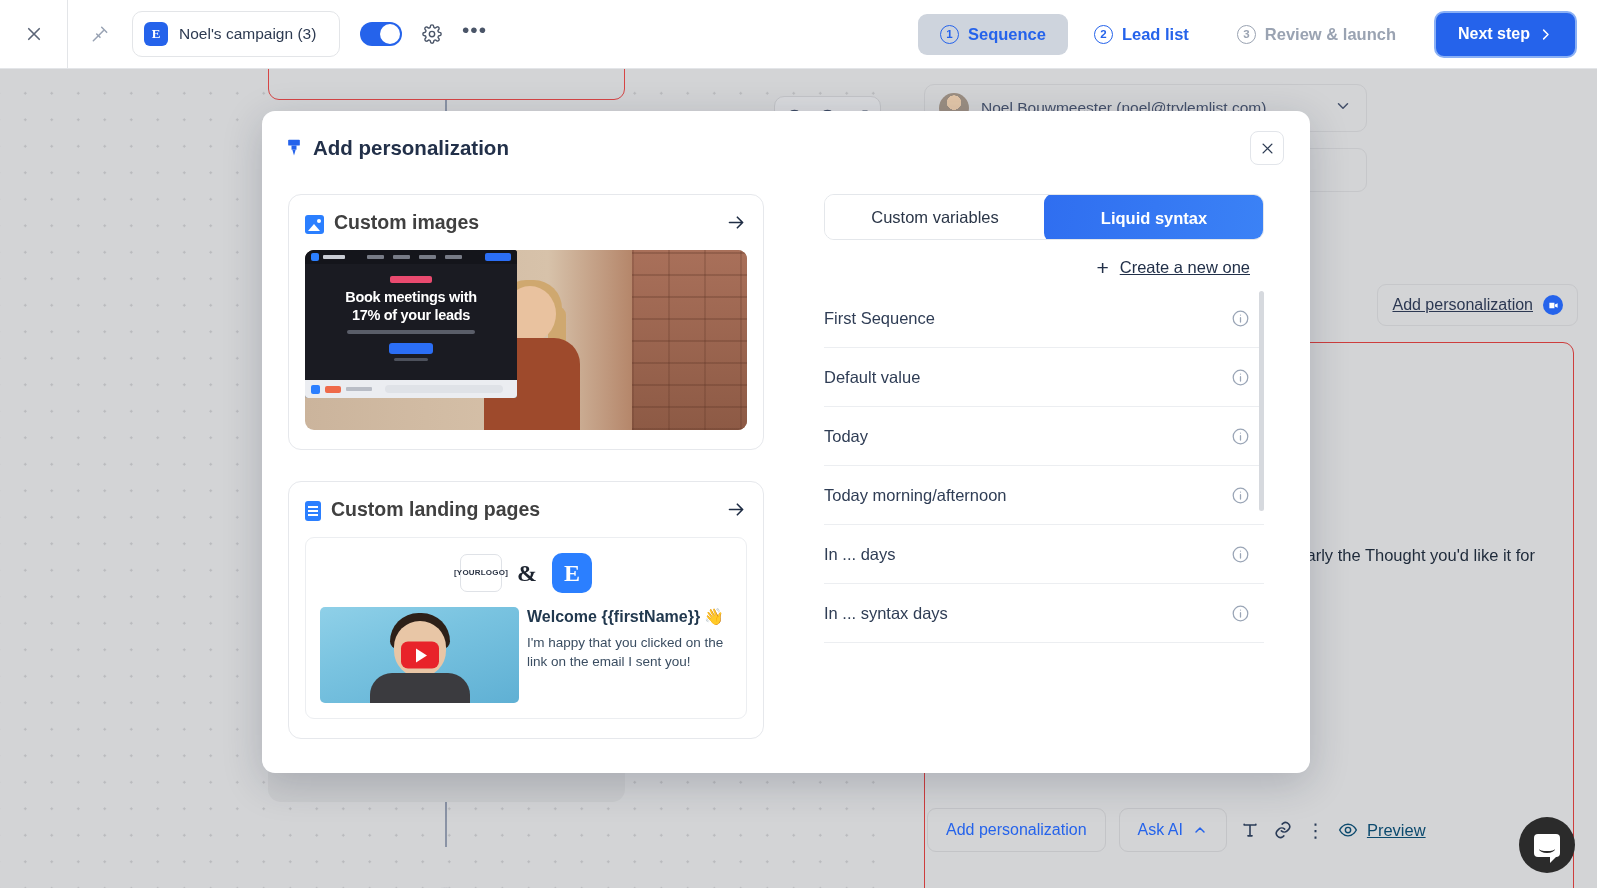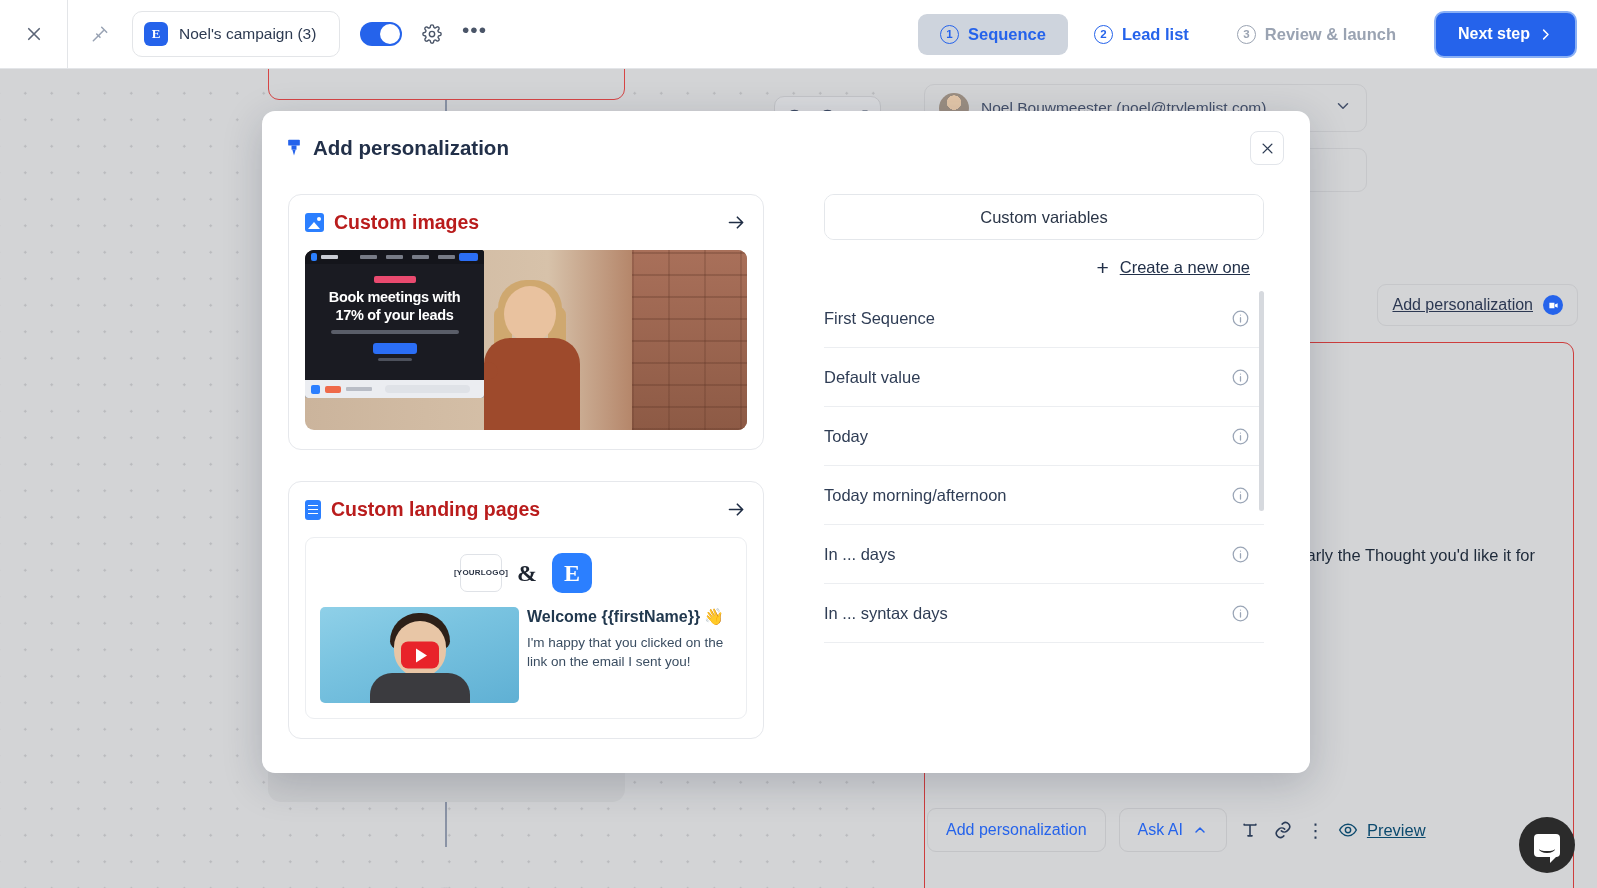--- a/index.html
+++ b/index.html
@@ -287,8 +287,8 @@
     margin-bottom: 16px;
   }
   .pcard-title {
-    display: flex; align-items: center; gap: 10px;
-    font-size: 19.5px; font-weight: 700; color: #b91c1c;
+    display: flex; align-items: flex-end; gap: 10px;
+    font-size: 19.5px; font-weight: 700; color: #404040;
   }
   .pcard-arrow { margin-left: auto; color: #1f2d44; display:flex; }
   .pcard-arrow svg { width: 21px; height: 21px; }

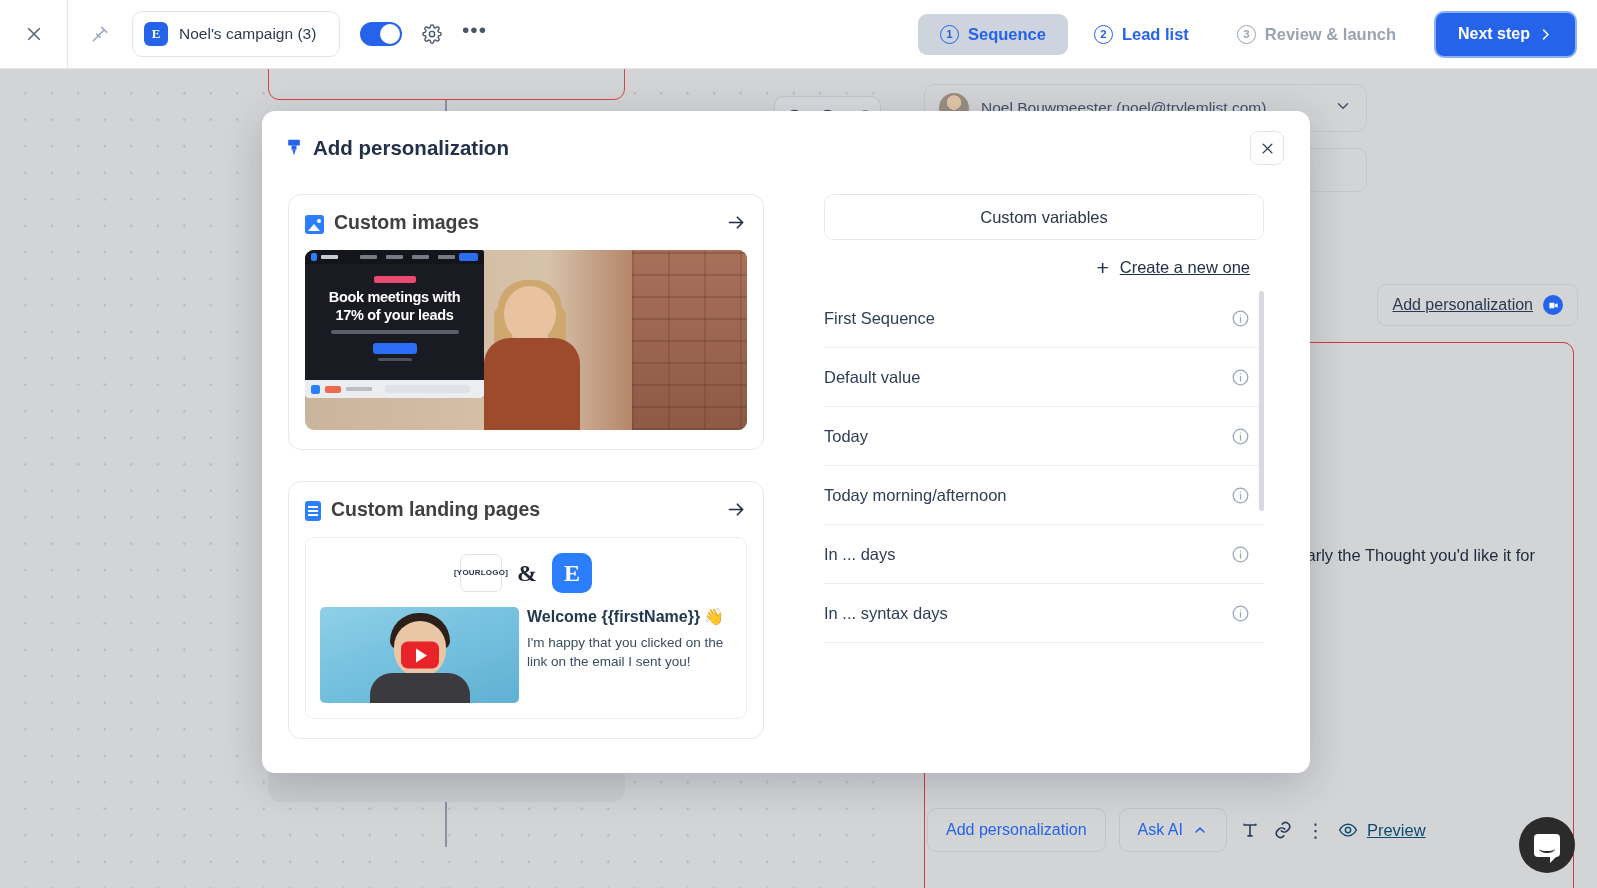--- a/index.html
+++ b/index.html
@@ -746,6 +746,7 @@
       <div class="rightcol">
         <div class="tabs">
           <div class="tab">Custom variables</div>
+          <div class="tab active">Liquid syntax</div>
         </div>
 
 

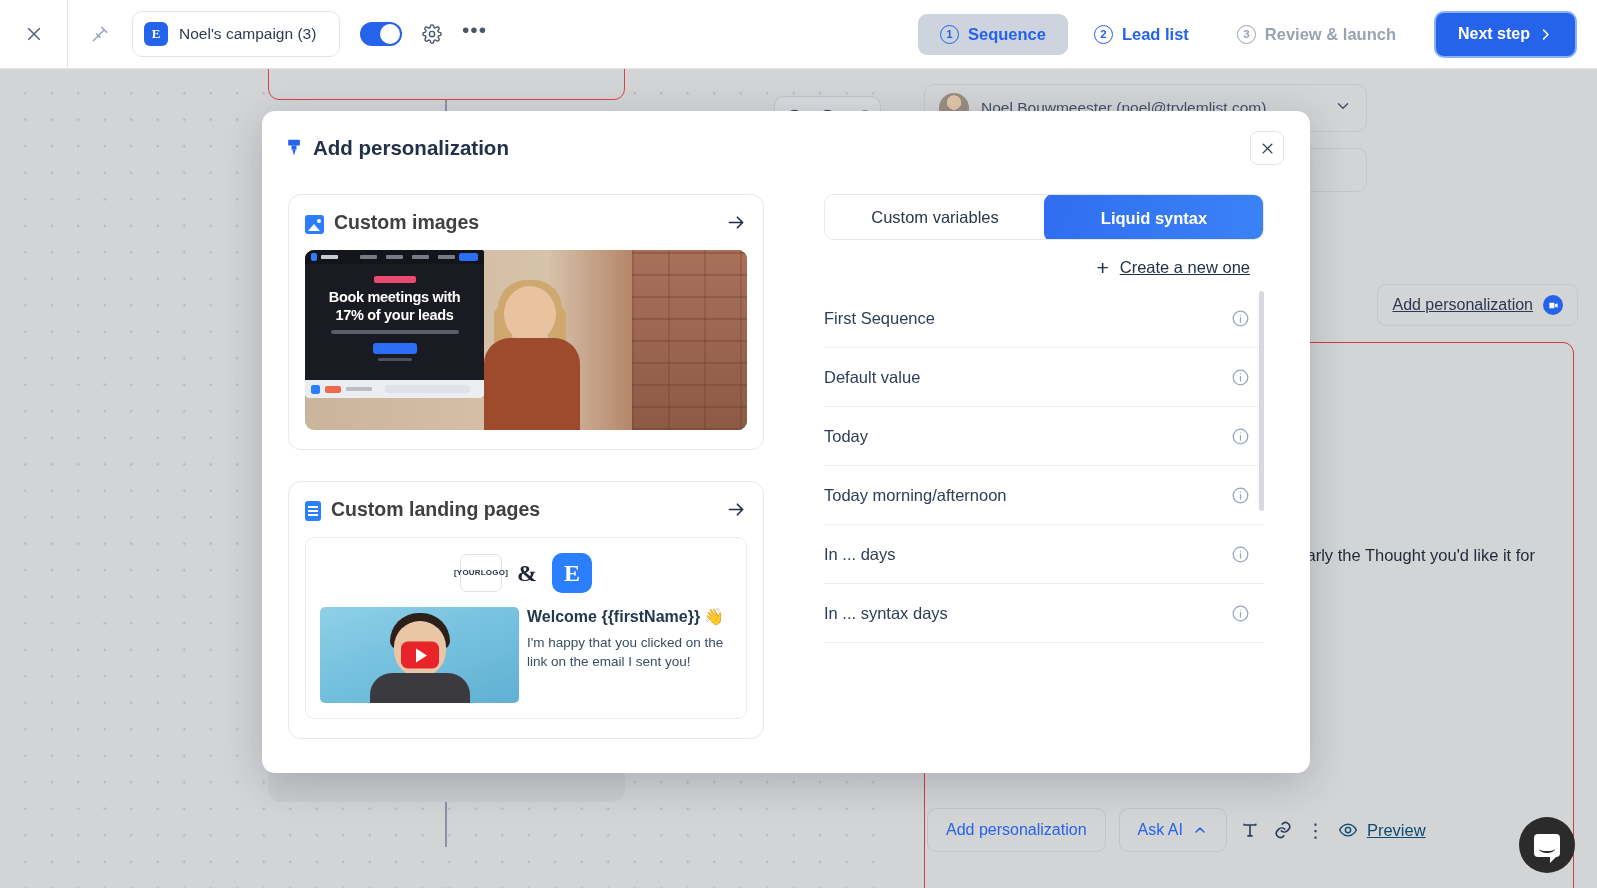--- a/index.html
+++ b/index.html
@@ -329,7 +329,7 @@
   }
   .img-browser {
     position:absolute; left: 0px; top: 0px;
-    width: 179px; height: 148px;
+    width: 212px; height: 148px;
     background: #1a1b22; border-radius: 3px;
     overflow: hidden;
   }

